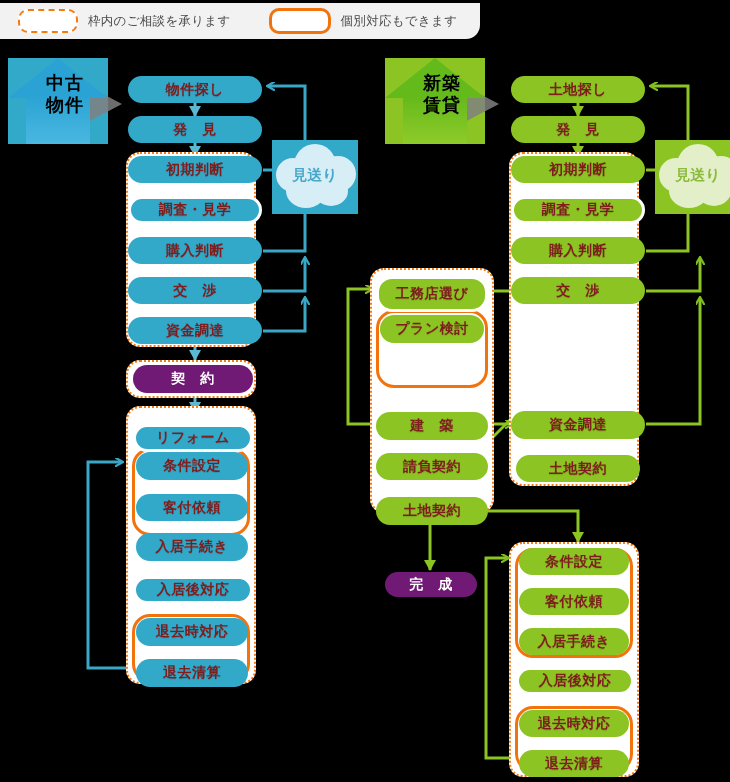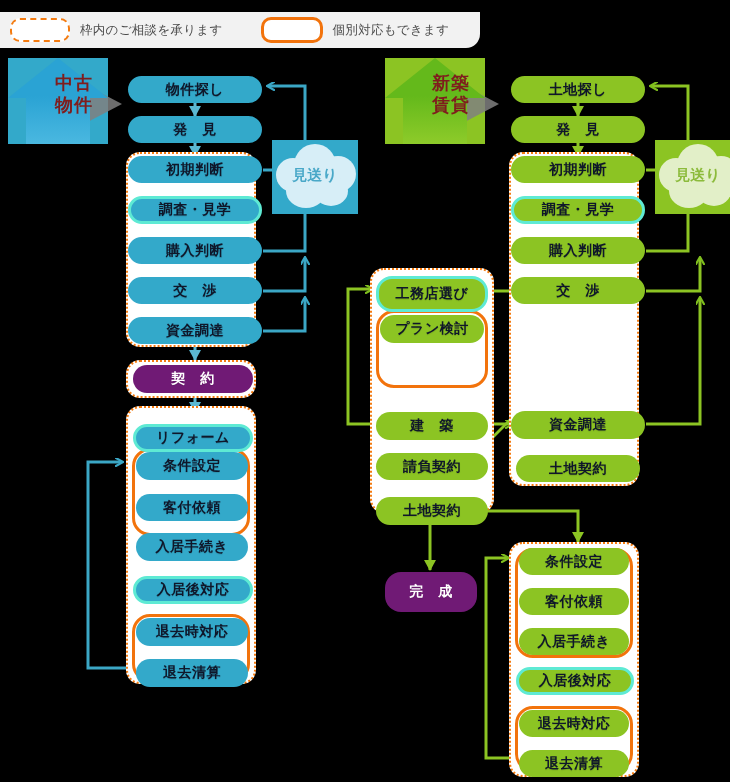--- a/index.html
+++ b/index.html
@@ -7,8 +7,8 @@
   #stage{position:absolute;left:0;top:0;width:730px;height:782px;background:#000;}
 
   
-  .legend{position:absolute;left:0;top:12px;width:480px;height:36px;background:#f2f2f2;border-radius:0 0 14px 0;
-          display:flex;align-items:center;gap:10px;padding-left:10px;box-sizing:border-box;}
+  .legend{position:absolute;left:0;top:3px;width:480px;height:36px;background:#f2f2f2;border-radius:0 0 14px 0;
+          display:flex;align-items:center;gap:10px;padding-left:18px;box-sizing:border-box;}
   .legend .chip{width:56px;height:20px;border-radius:10px;background:#fff;}
   .legend .chip.dashed{border:2px dashed #f47b10;}
   .legend .chip.solid{border:3px solid #f2730c;}

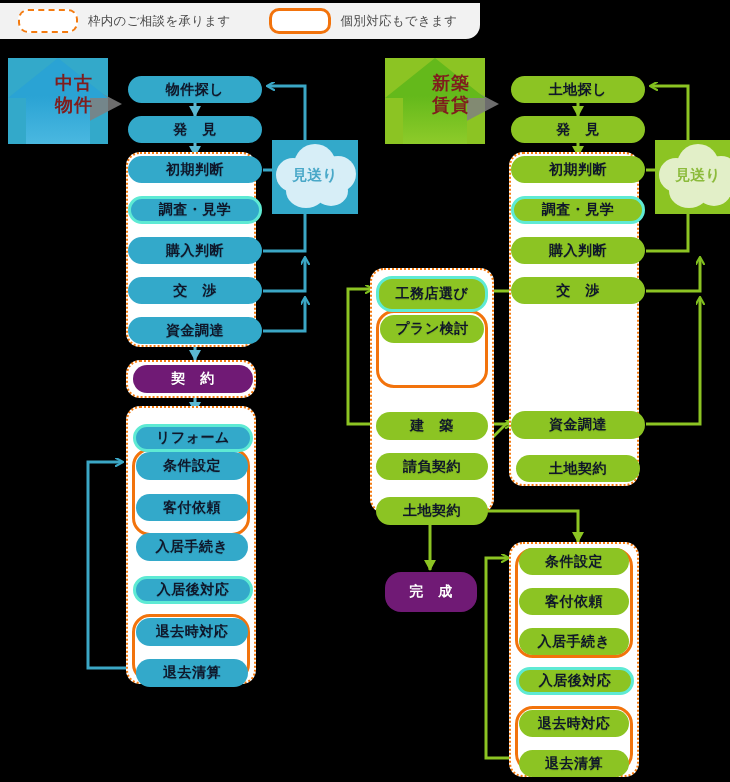--- a/index.html
+++ b/index.html
@@ -31,7 +31,7 @@
   .house{position:absolute;width:100px;height:86px;}
   .house .roof{position:absolute;left:0;top:0;width:0;height:0;border-left:50px solid transparent;border-right:50px solid transparent;}
   .house .body{position:absolute;left:18px;top:38px;width:64px;height:48px;}
-  .house .label{position:absolute;left:16px;top:14px;width:100px;text-align:center;color:#7f1d1d;font-size:18px;font-weight:bold;line-height:22px;letter-spacing:1px;}
+  .house .label{position:absolute;left:7px;top:14px;width:100px;text-align:center;color:#000000;font-size:18px;font-weight:bold;line-height:22px;letter-spacing:1px;}
   .house .tail{position:absolute;width:0;height:0;border-top:22px solid transparent;border-bottom:22px solid transparent;border-left:42px solid #808080;opacity:.85;}
 
   .house.blue .roof{border-bottom:40px solid #2aa3d4;}

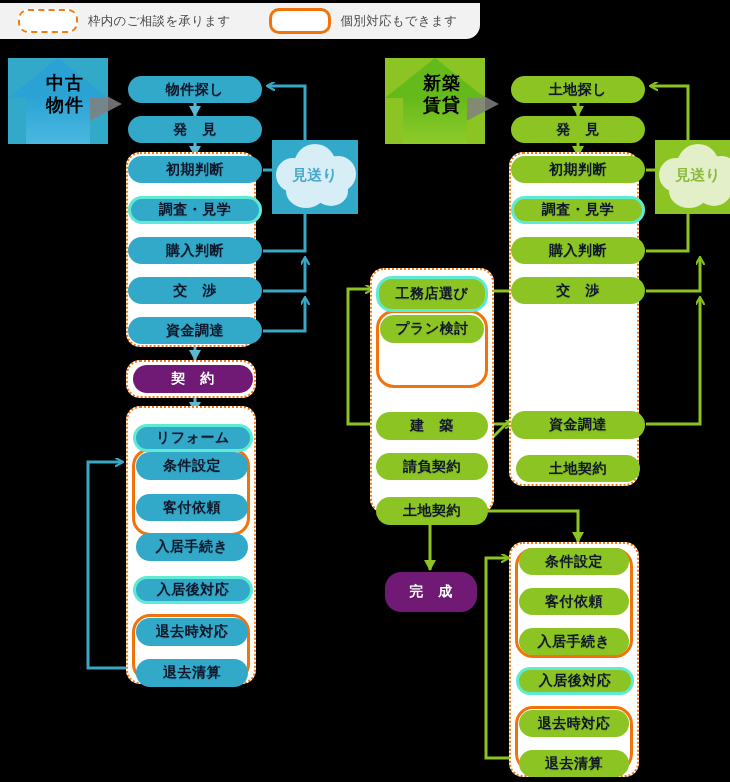--- a/index.html
+++ b/index.html
@@ -16,7 +16,7 @@
 
   
   .node{position:absolute;border-radius:16px;display:flex;align-items:center;justify-content:center;
-        color:#0f172a;font-size:14px;font-weight:bold;letter-spacing:.5px;box-sizing:border-box;white-space:nowrap;
+        color:#7f1d1d;font-size:14px;font-weight:bold;letter-spacing:.5px;box-sizing:border-box;white-space:nowrap;
         text-shadow:0 1px 1px rgba(0,0,0,.12);}
   .blue{background:#33a9ca;}
   .green{background:#8cc423;}

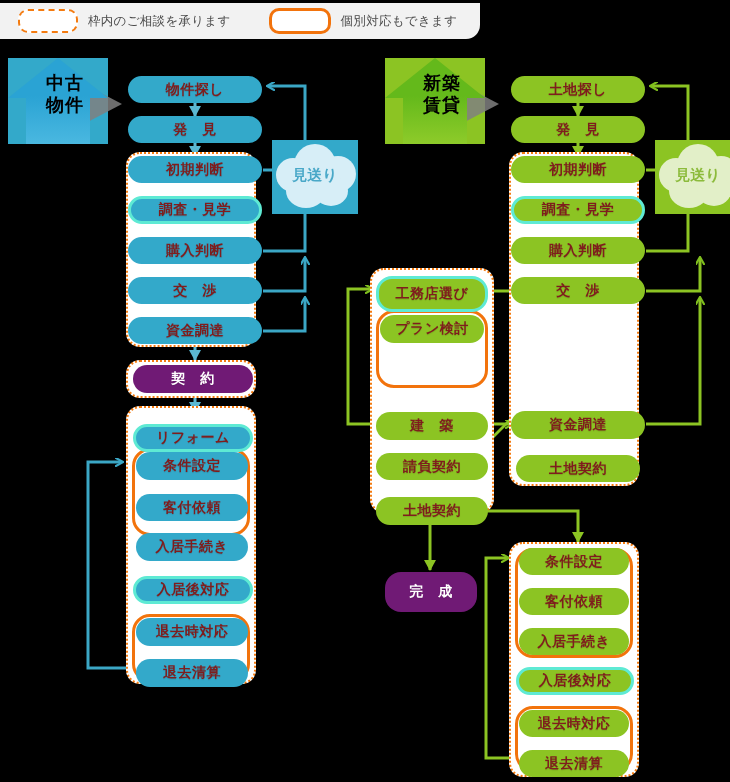--- a/index.html
+++ b/index.html
@@ -21,7 +21,7 @@
   .blue{background:#33a9ca;}
   .green{background:#8cc423;}
   .orangebox{background:#701a75;color:#fff;}
-  .hl{border:3px solid #5eead4;}
+  .hl{border:3px solid #ffffff;}
 
   
   .group{position:absolute;background:#fff;border:2px dotted #f47b10;border-radius:14px;box-sizing:border-box;}

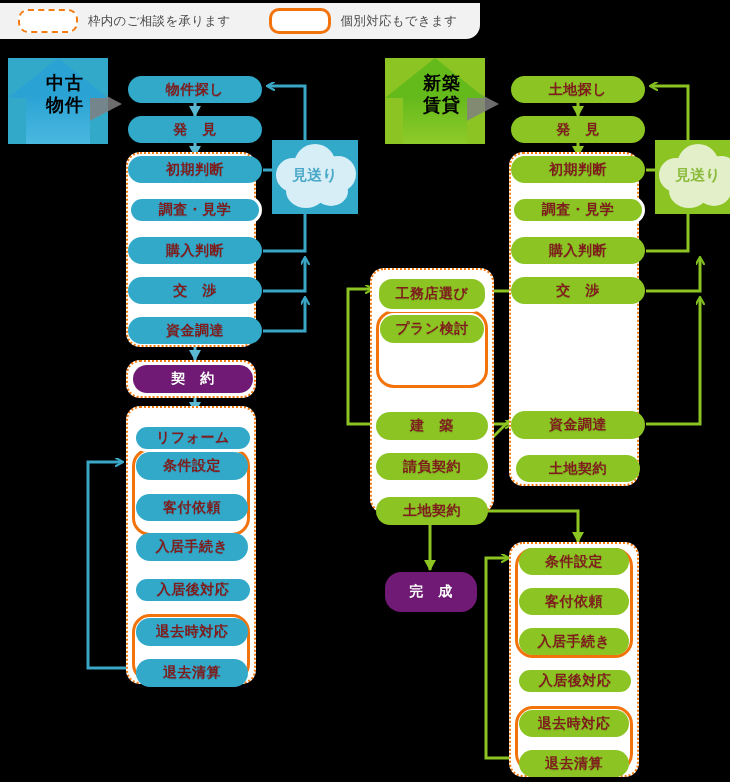--- a/index.html
+++ b/index.html
@@ -207,7 +207,7 @@
   <div class="node green" style="left:376px;top:412px;width:112px;height:28px;">建　築</div>
   <div class="node green" style="left:376px;top:453px;width:112px;height:27px;">請負契約</div>
   <div class="node green" style="left:376px;top:497px;width:112px;height:28px;">土地契約</div>
-  <div class="node orangebox" style="left:385px;top:572px;width:92px;height:40px;font-family:Liberation Mono, monospace;">完　成</div>
+  <div class="node orangebox" style="left:385px;top:572px;width:92px;height:25px;font-family:Liberation Mono, monospace;">完　成</div>
 
   <div class="house green" style="left:385px;top:58px;font-family:Liberation Serif, serif;">
     <div class="tail" style="left:72px;top:24px;"></div>

